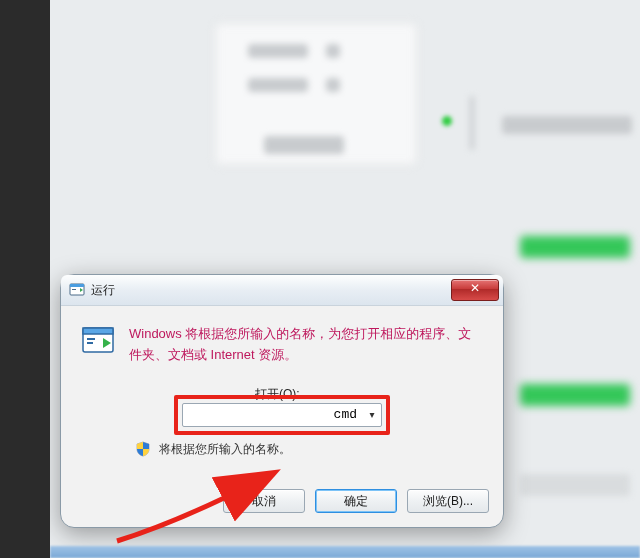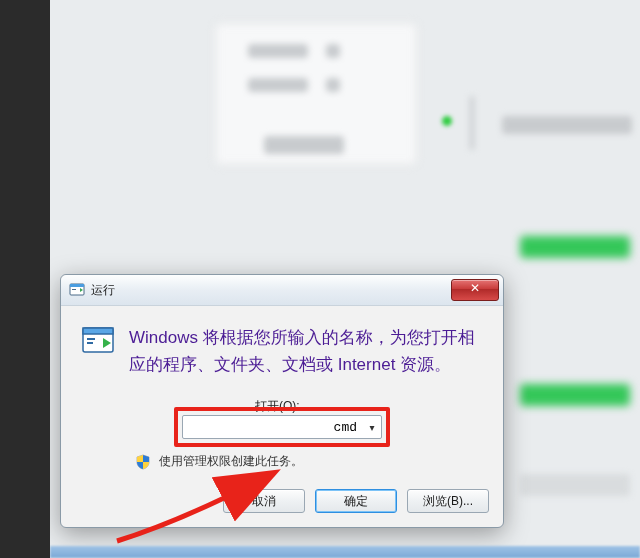--- a/index.html
+++ b/index.html
@@ -60,7 +60,7 @@
     height: 252px;
     background: #f2f2f2;
     border: 1px solid #8a9aa7;
-    border-radius: 6px;
+    border-radius: 14px;
     box-shadow: 0 6px 24px rgba(0,0,0,0.35);
   }
   .titlebar {

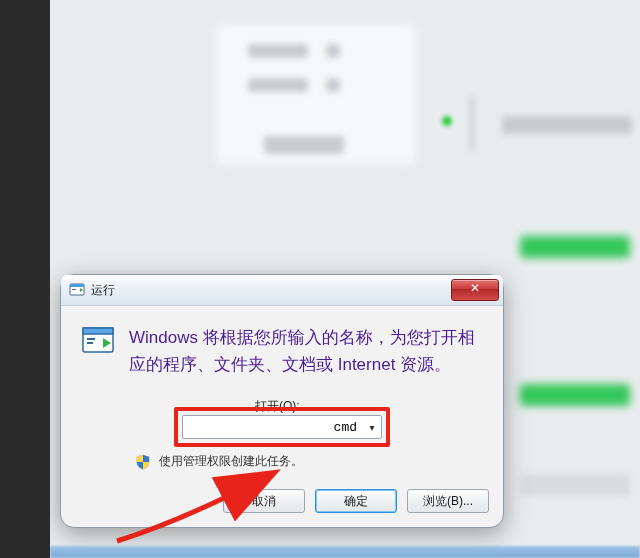--- a/index.html
+++ b/index.html
@@ -108,8 +108,8 @@
     flex: 0 0 auto;
   }
   .desc-text {
-    font-size: 17px;
-    color: #4c1d95;
+    font-size: 13px;
+    color: #be185d;
     line-height: 1.6;
   }
   .open-row {

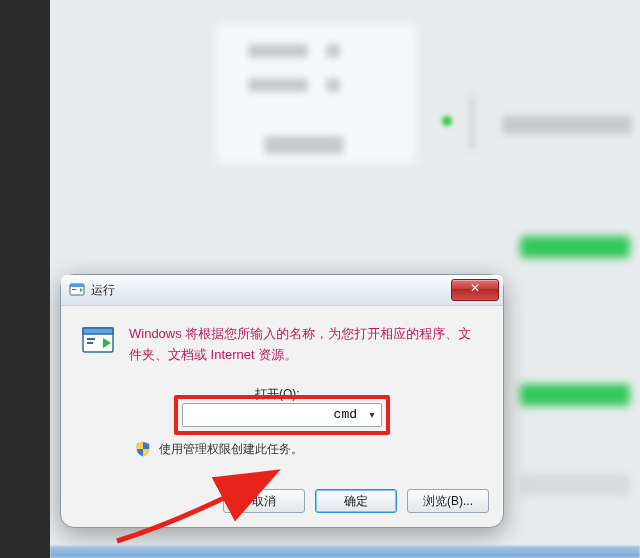--- a/index.html
+++ b/index.html
@@ -277,7 +277,7 @@
           <path d="M8 8 H14 C14 12 11 14.5 8 15 Z" fill="#ffd23e"></path>
           <path d="M8 8 H2 C2 12 5 14.5 8 15 Z" fill="#2e7cd6"></path>
         </svg>
-        <span>使用管理权限创建此任务。</span>
+        <span>将根据您所输入的名称。</span>
       </div>
     </div>
 

